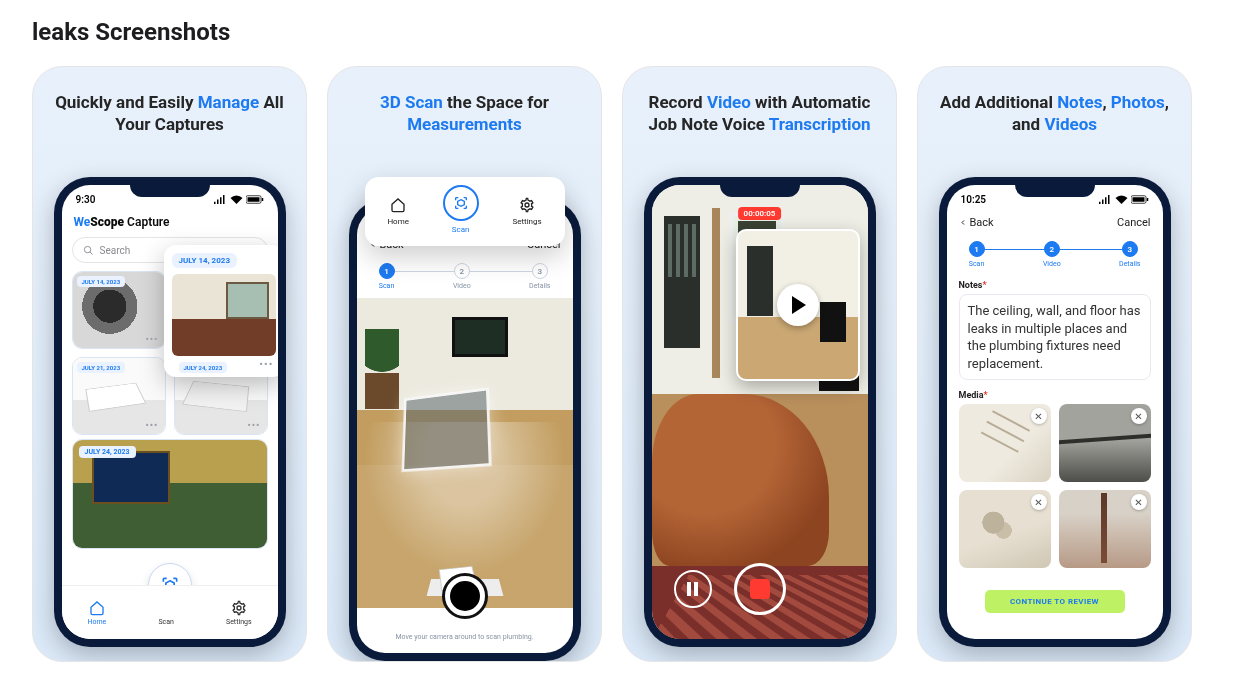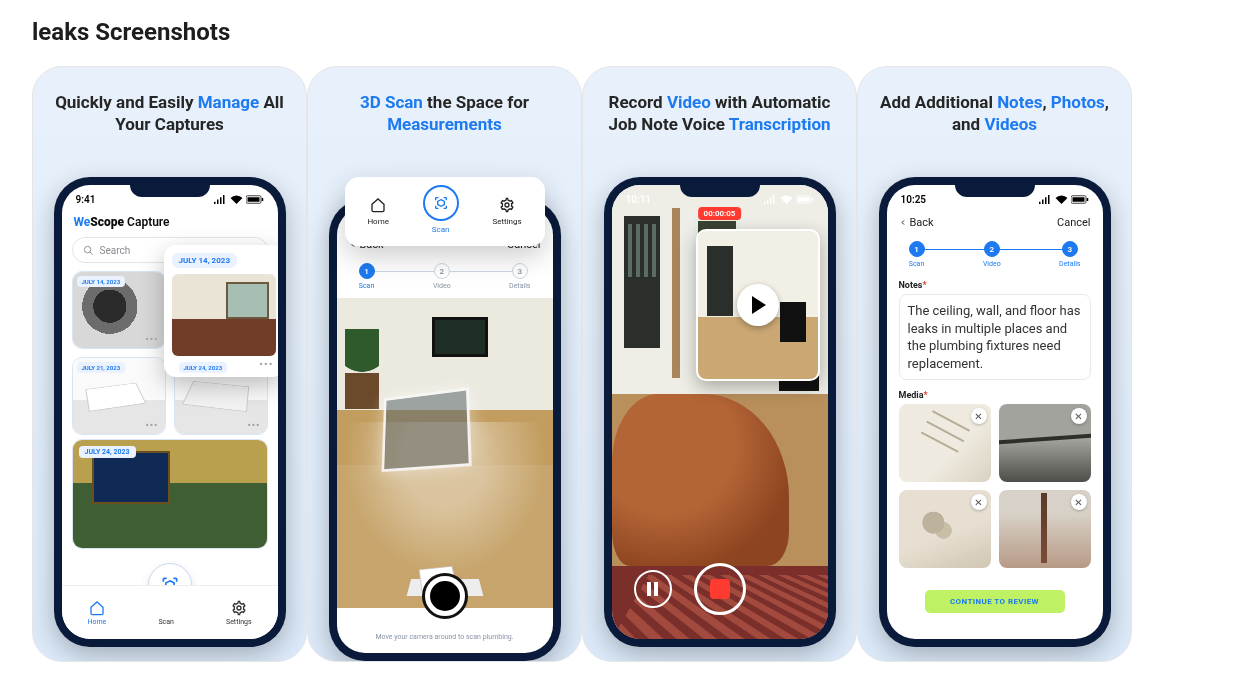--- a/index.html
+++ b/index.html
@@ -17,6 +17,7 @@
   }
   .gallery {
     display: flex;
+    gap: 20px;
   }
   .shot {
     width: 275px;

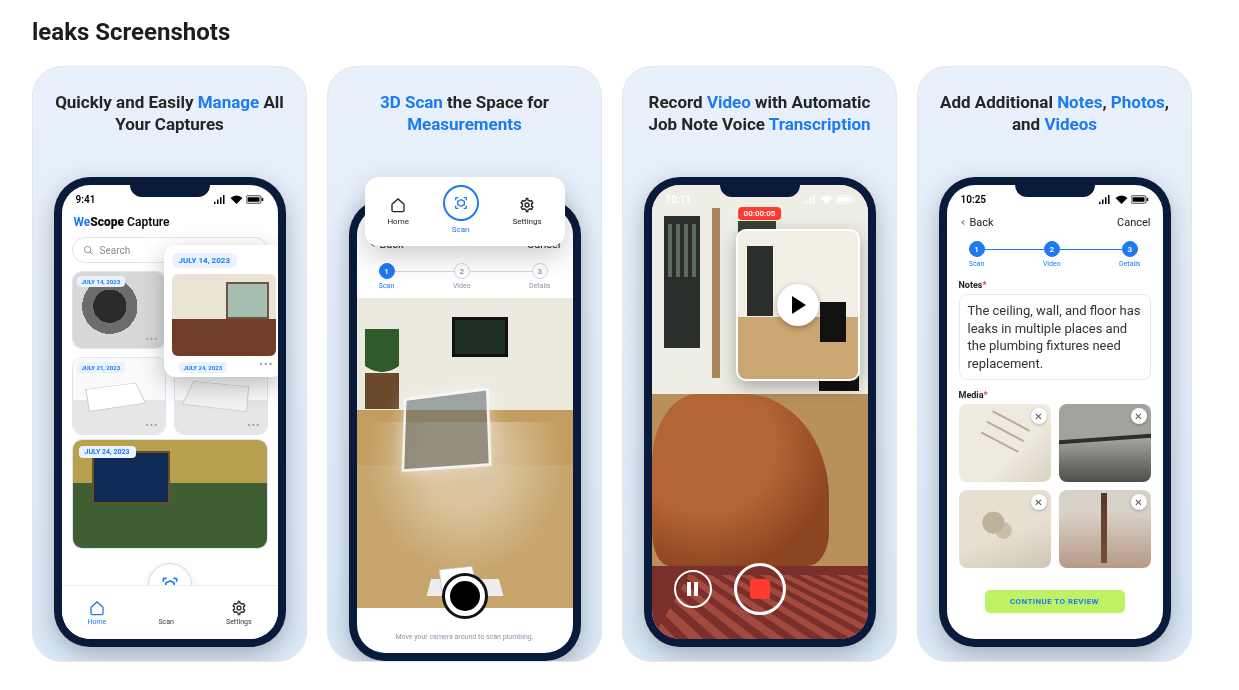--- a/index.html
+++ b/index.html
@@ -277,7 +277,7 @@
       <div class="notch"></div>
       <div class="screen">
         <div class="statusbar">
-          <span>9:41</span>
+          <span>9:30</span>
           <span class="sig">
             <svg width="14" height="9" viewBox="0 0 18 12">
                 <path fill="currentColor" d="M1 9h2v3H1zM5 6h2v6H5zM9 3h2v9H9zM13 0h2v12h-2z"></path>

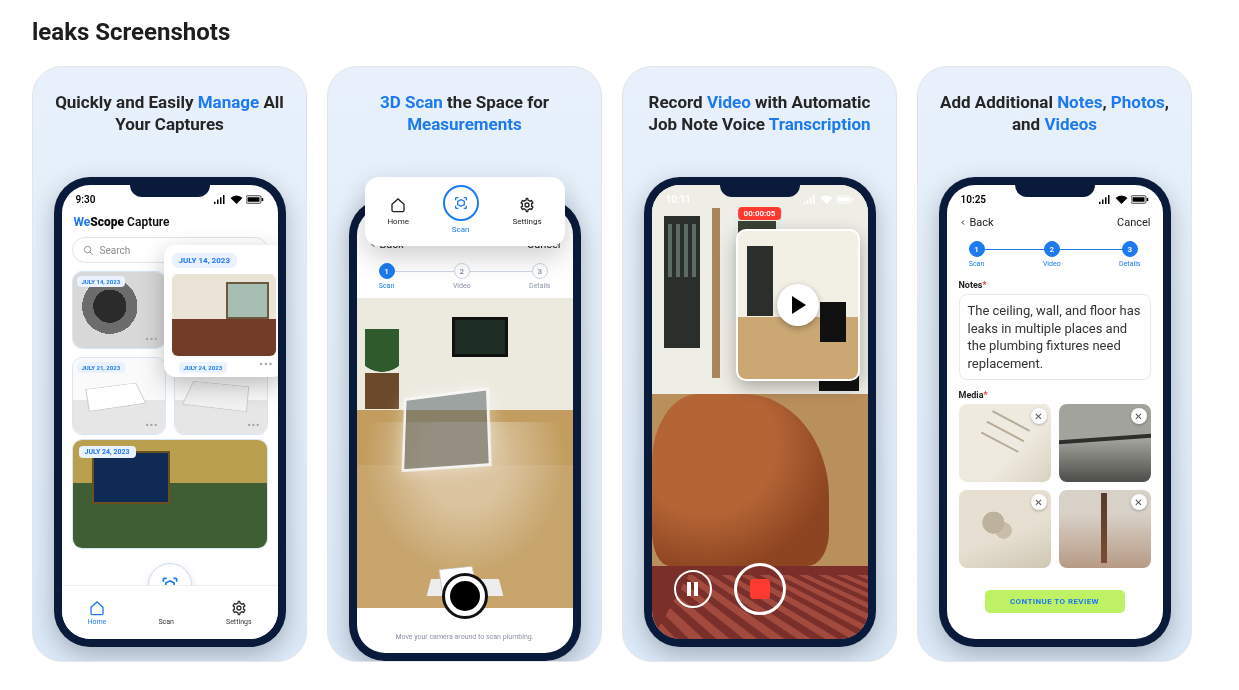--- a/index.html
+++ b/index.html
@@ -450,22 +450,6 @@
           <div class="couch"></div>
           <div class="rug"></div>
         </div>
-        <div class="statusbar light" style="position:absolute;top:0;left:0;right:0">
-          <span>10:11</span>
-          <span class="sig">
-            <svg width="14" height="9" viewBox="0 0 18 12">
-                <path fill="currentColor" d="M1 9h2v3H1zM5 6h2v6H5zM9 3h2v9H9zM13 0h2v12h-2z"></path>
-              </svg>
-            <svg width="13" height="9" viewBox="0 0 16 12">
-                <path fill="currentColor" d="M8 12L0 4a11 11 0 0116 0z"></path>
-              </svg>
-            <svg width="18" height="9" viewBox="0 0 24 12">
-                <rect x="0" y="1" width="20" height="10" rx="2" fill="none" stroke="currentColor"></rect>
-                <rect x="2" y="3" width="16" height="6" fill="currentColor"></rect>
-                <rect x="21" y="4" width="2" height="4" fill="currentColor"></rect>
-              </svg>
-          </span>
-        </div>
         <div class="rec-pill">00:00:05</div>
         <div class="s3-thumb">
           <div class="bg"></div>

